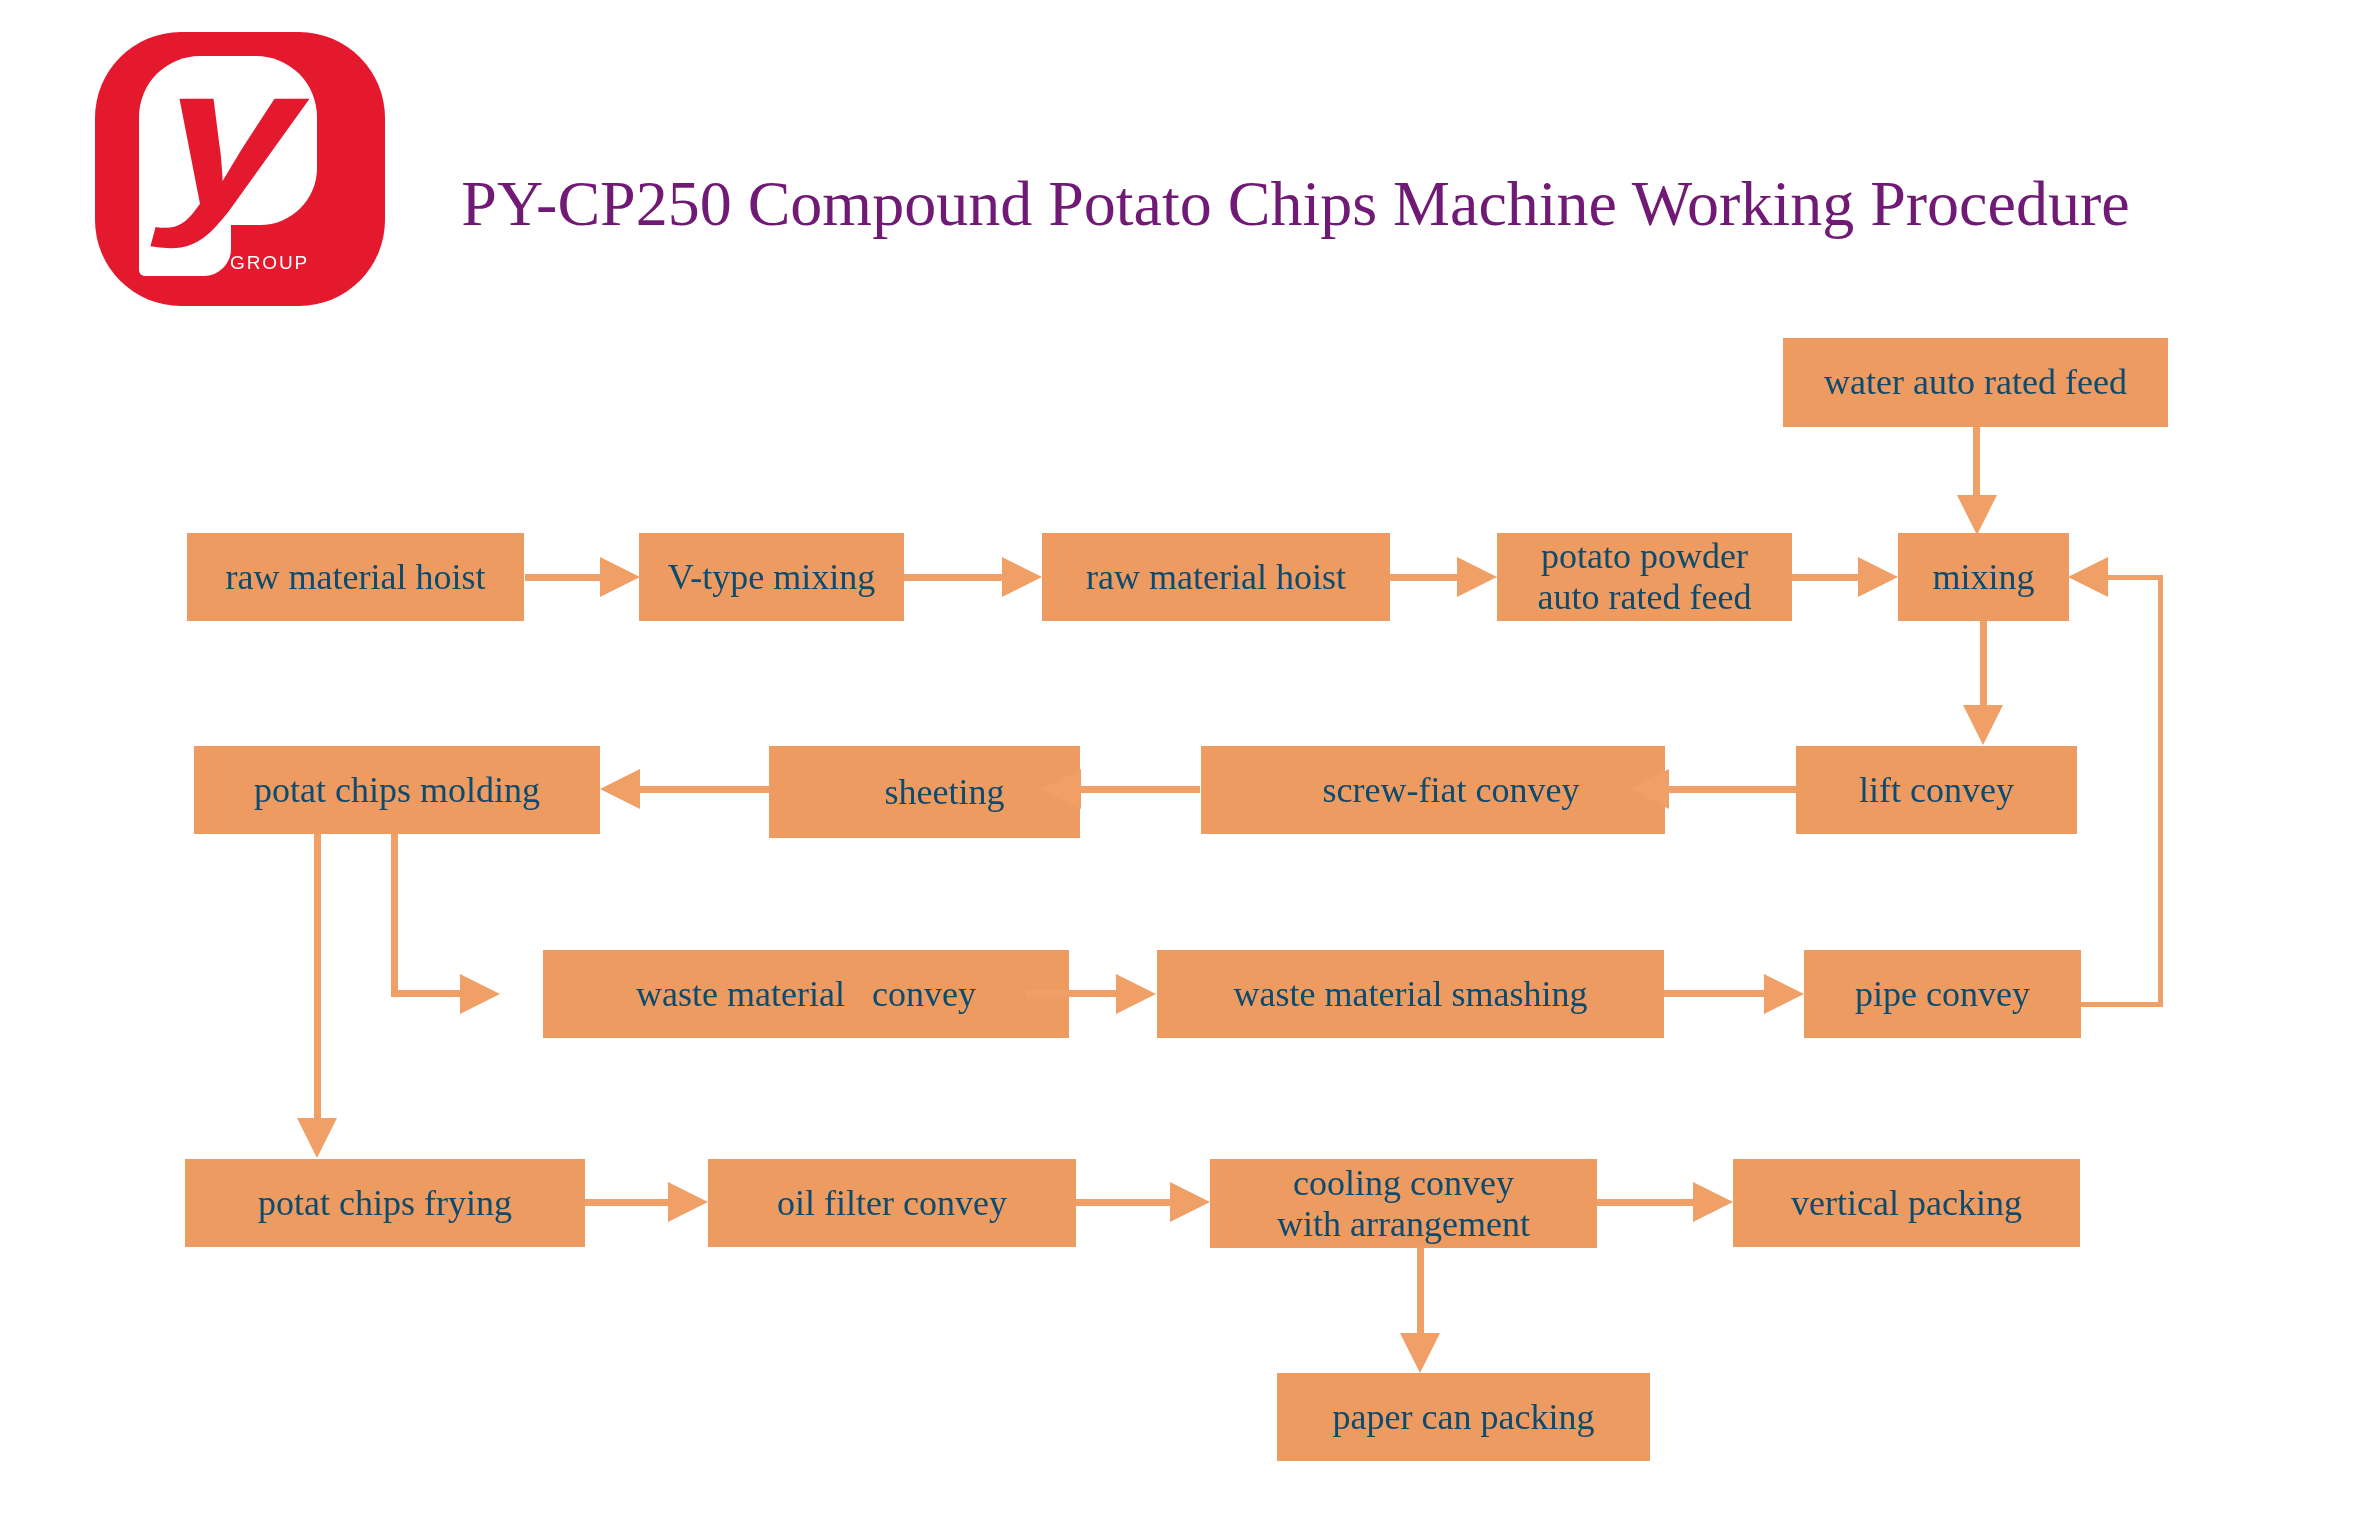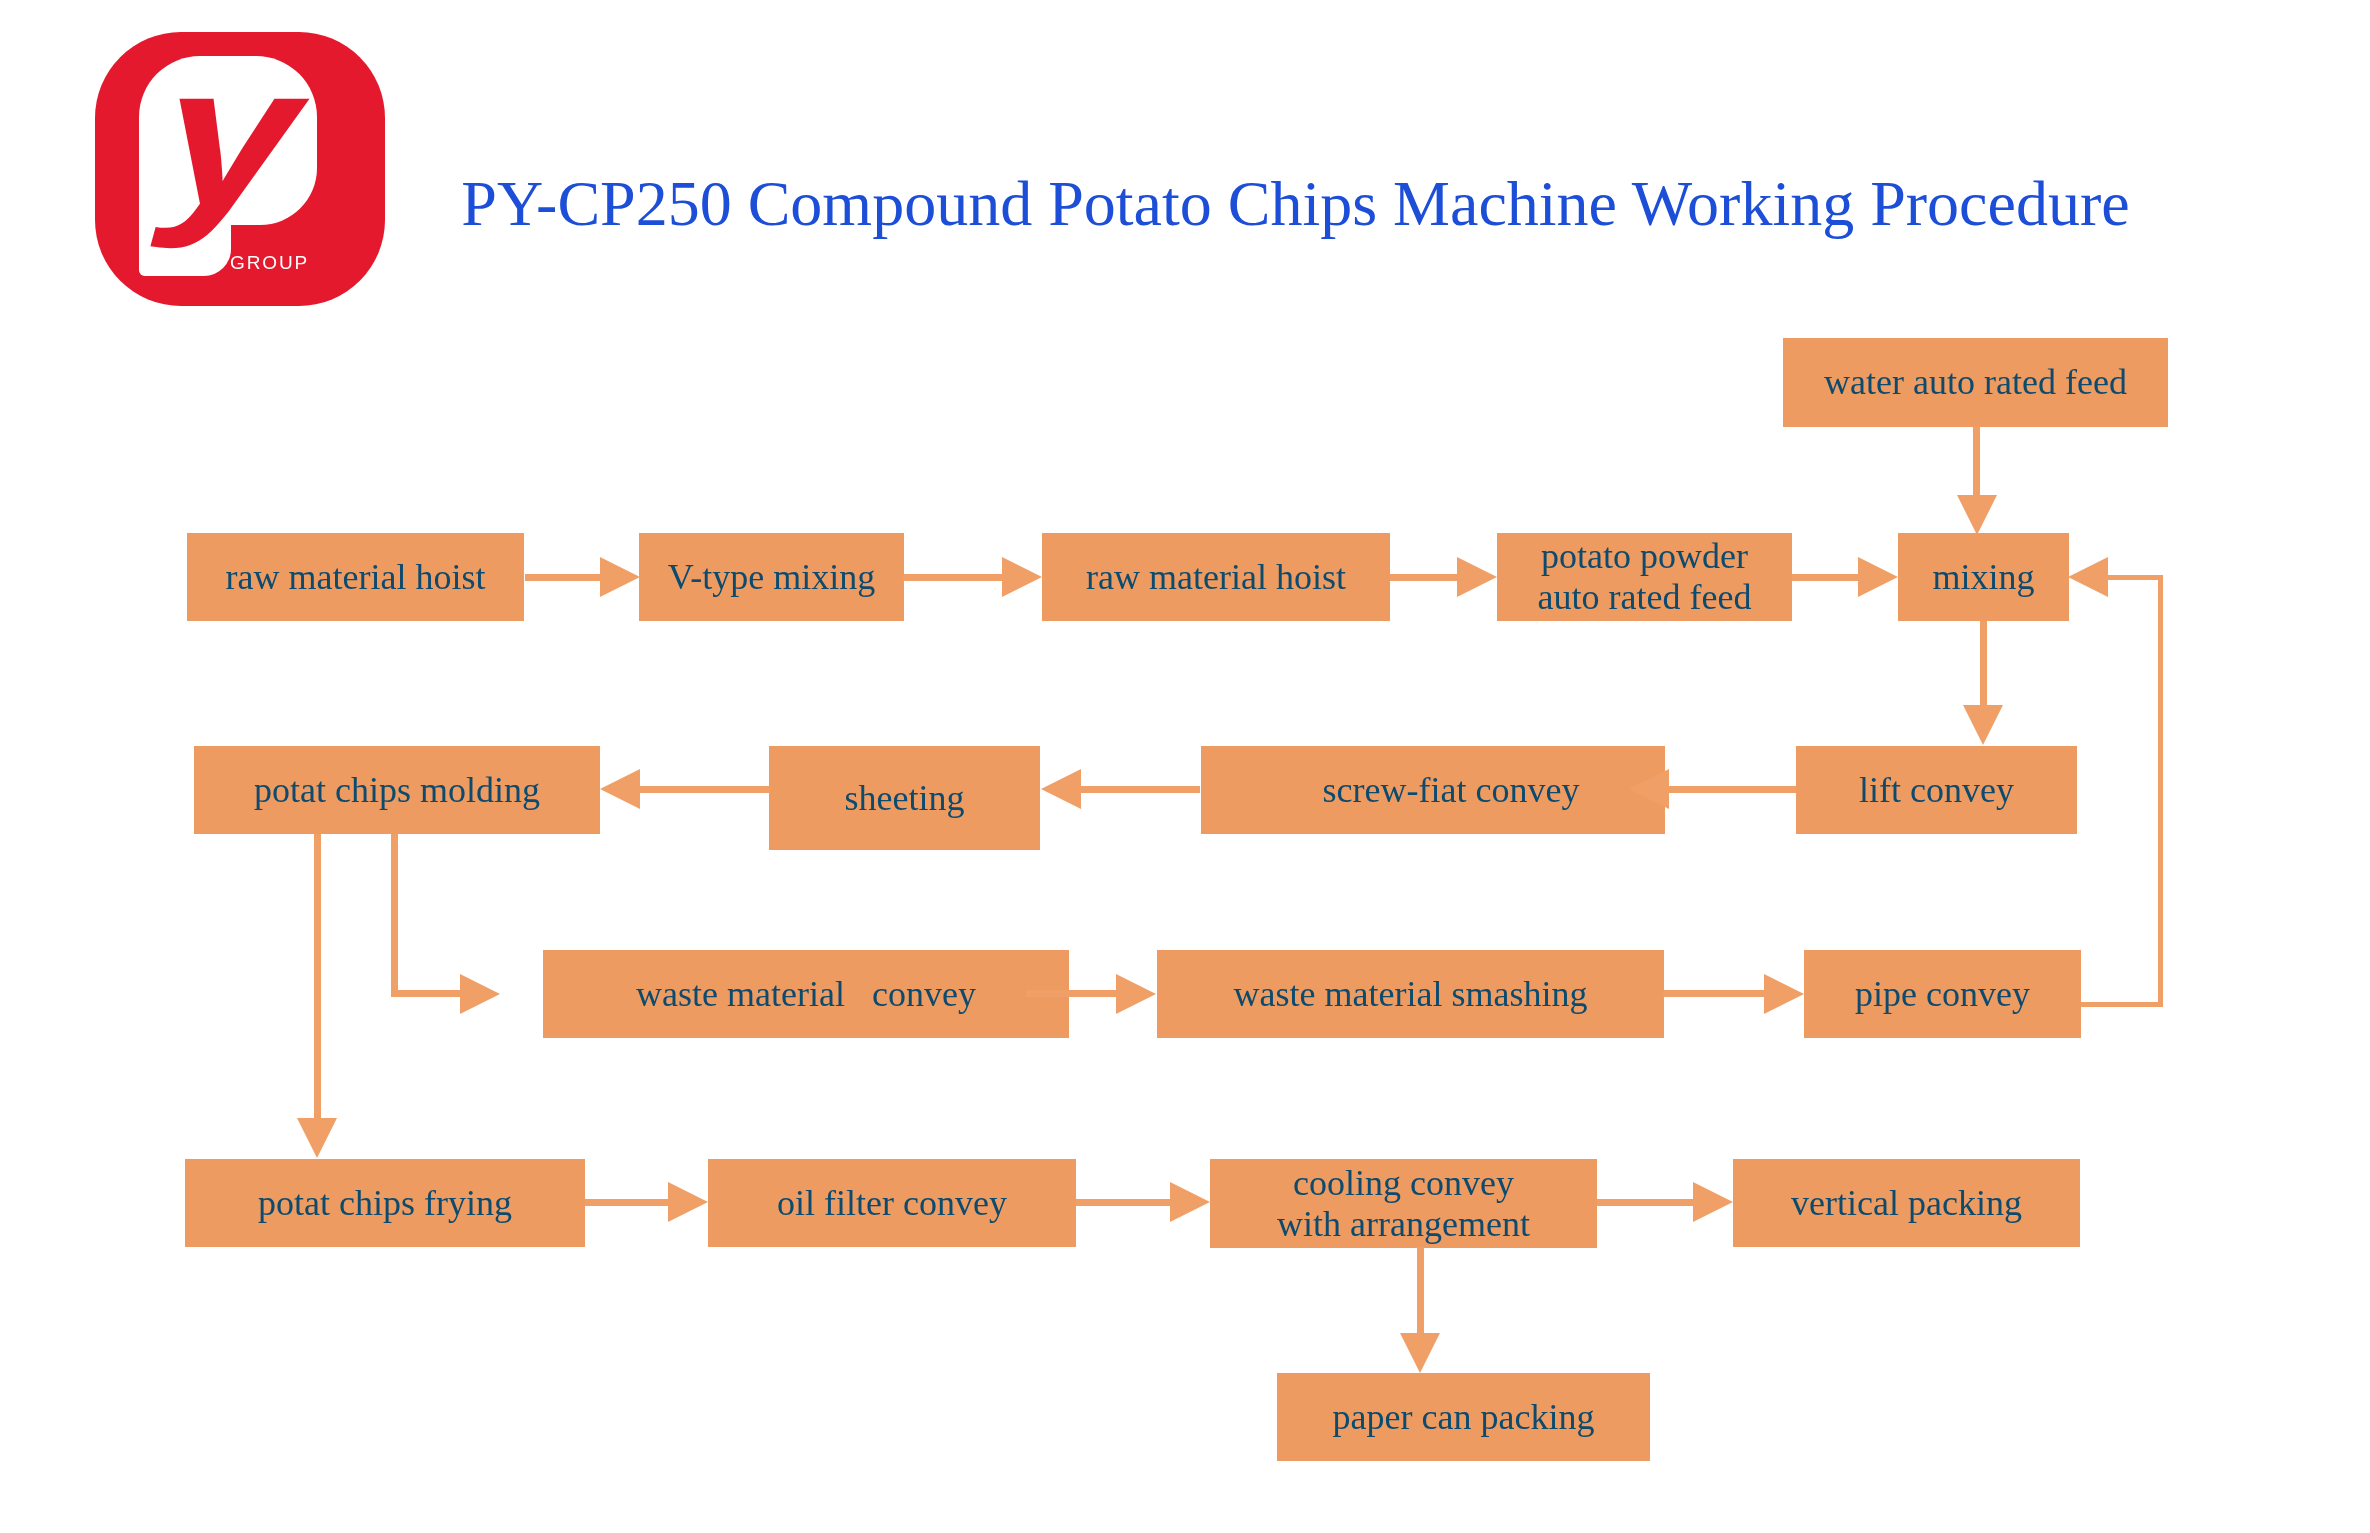--- a/index.html
+++ b/index.html
@@ -15,7 +15,7 @@
     position:absolute;
     left:392px;top:161px;width:1807px;height:86px;
     font-size:64px;line-height:86px;
-    color:#1d4ed8;
+    color:#701a75;
     text-align:center;
     white-space:nowrap;
   }

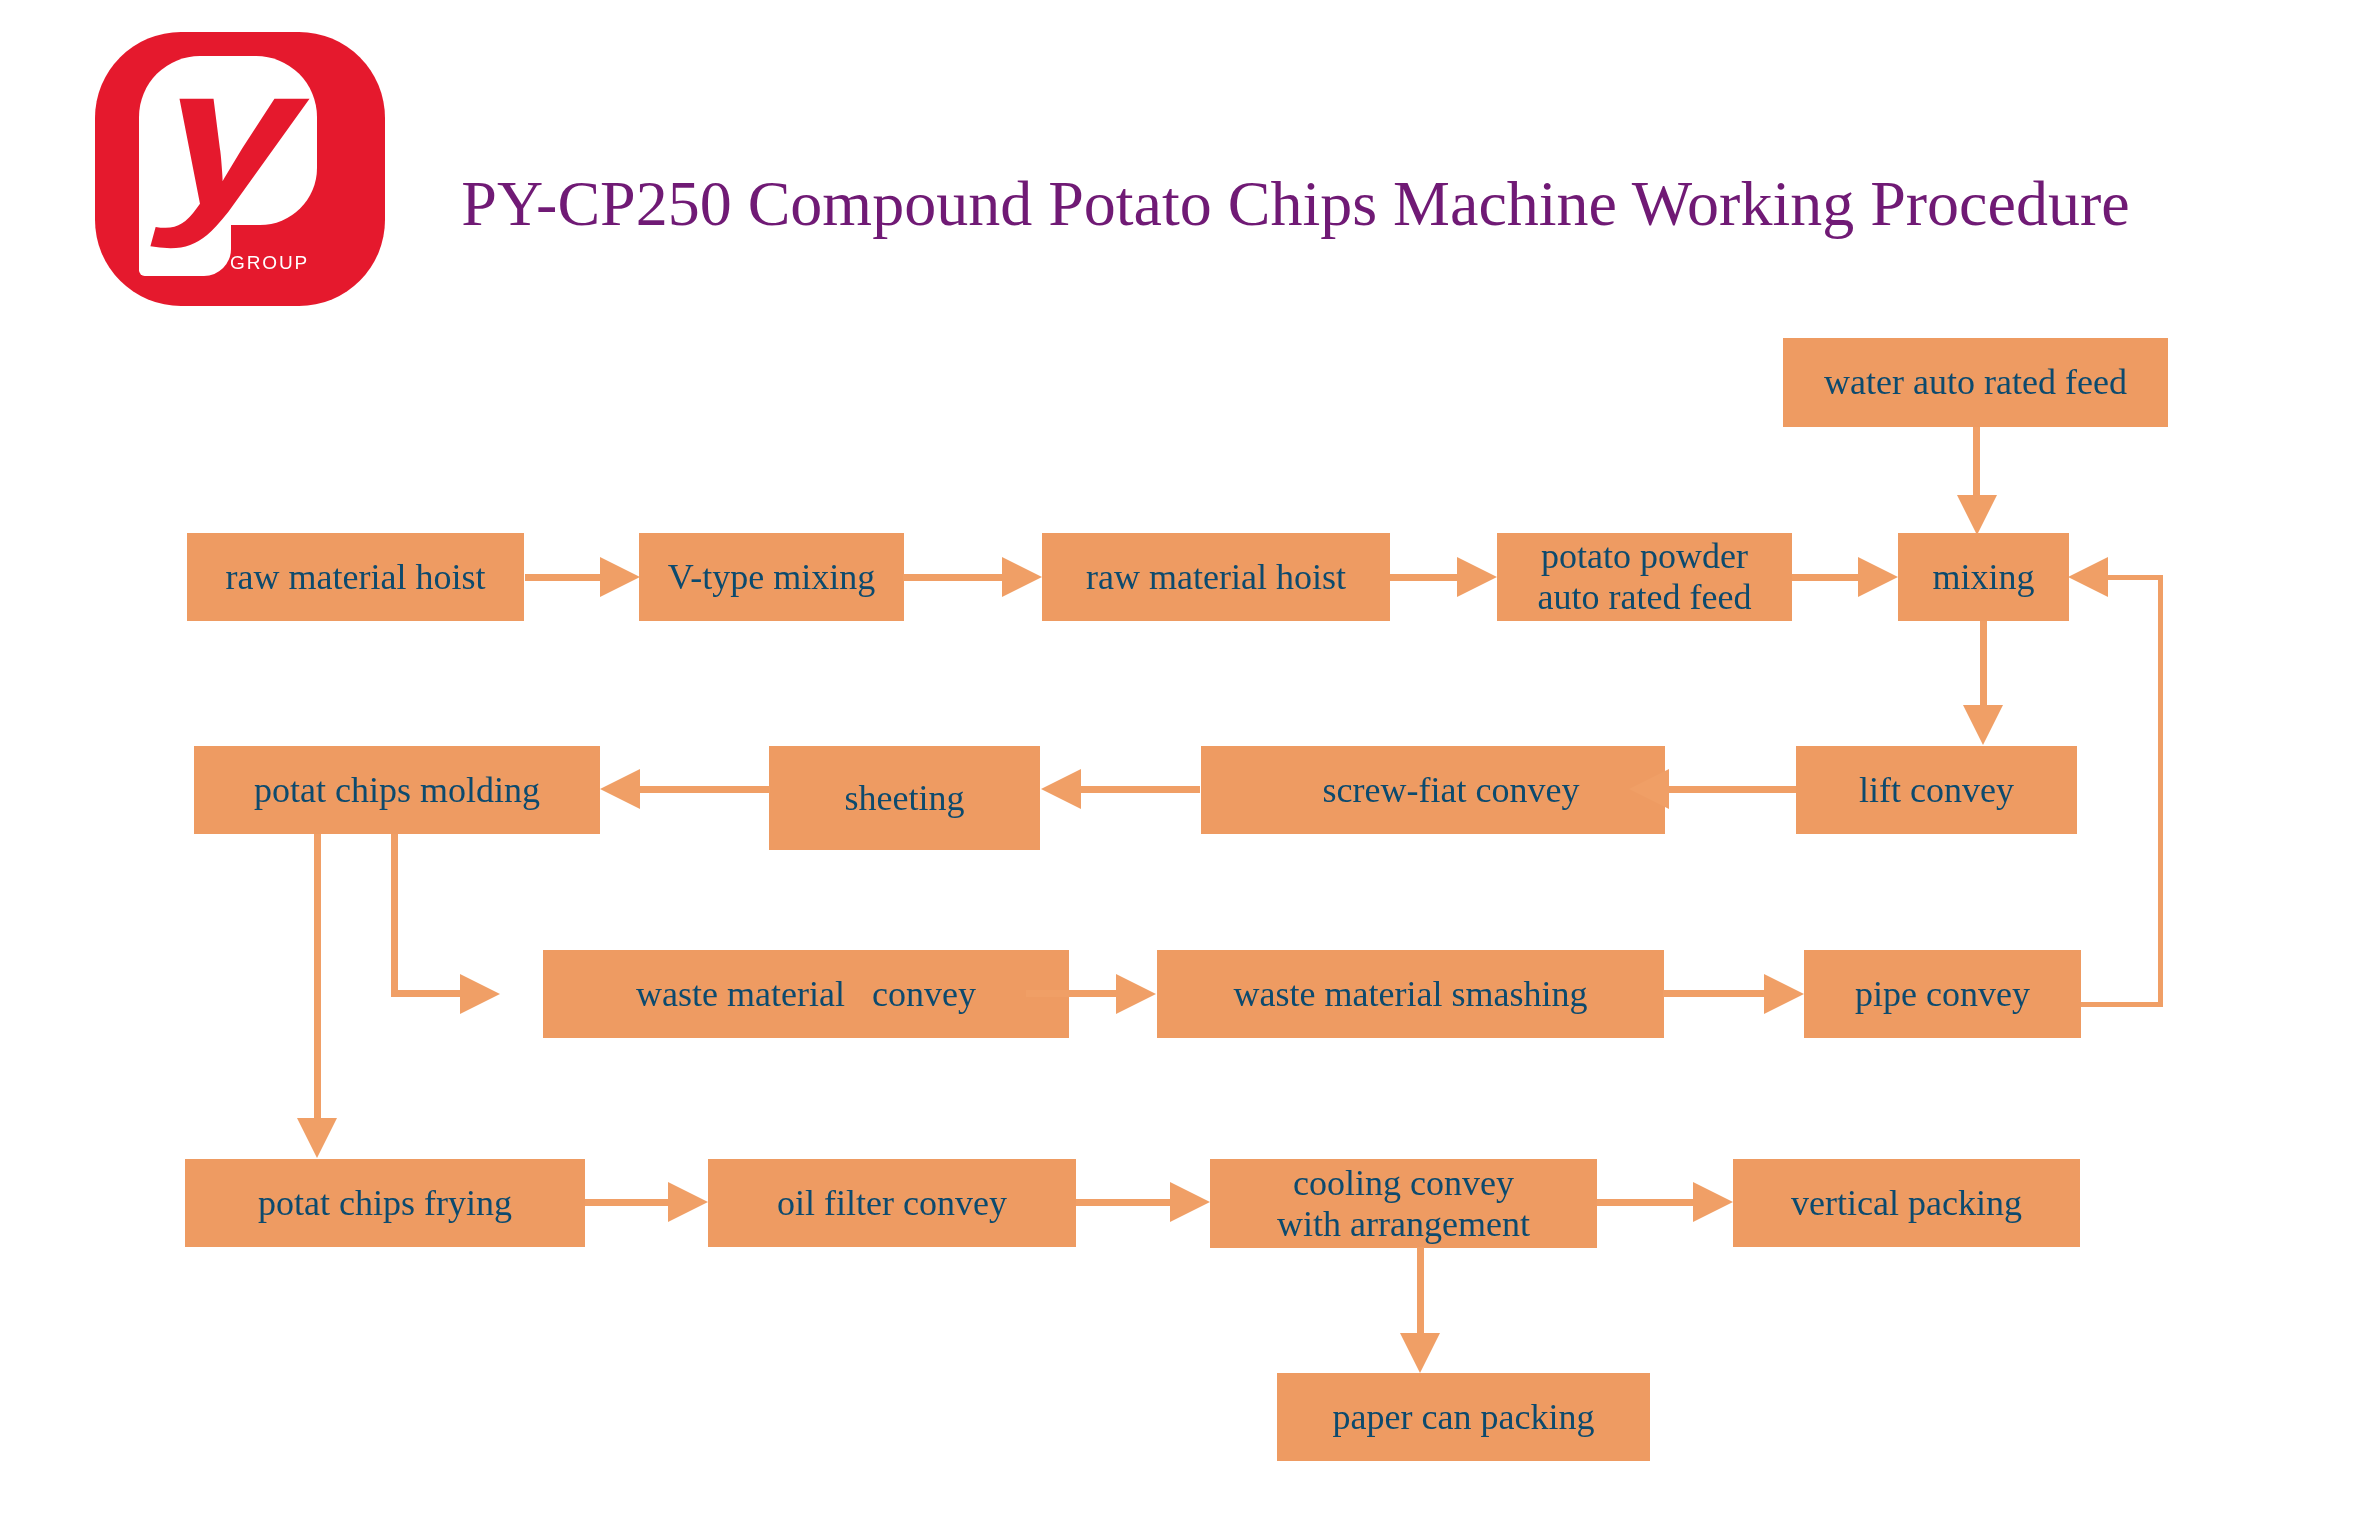--- a/index.html
+++ b/index.html
@@ -107,7 +107,7 @@
 
   <div class="box" style="left:1796px;top:746px;width:281px;height:88px;">lift convey</div>
   <div class="box" style="left:1201px;top:746px;width:428px;height:88px;padding-left:36px;">screw-fiat convey</div>
-  <div class="box" style="left:769px;top:746px;width:271px;height:104px;">sheeting</div>
+  <div class="box" style="left:769px;top:746px;width:271px;height:92px;padding-left:40px;">sheeting</div>
   <div class="box" style="left:194px;top:746px;width:406px;height:88px;">potat chips molding</div>
 
   <div class="box" style="left:500px;top:950px;width:526px;height:88px;margin-left:43px;">waste material   convey</div>

